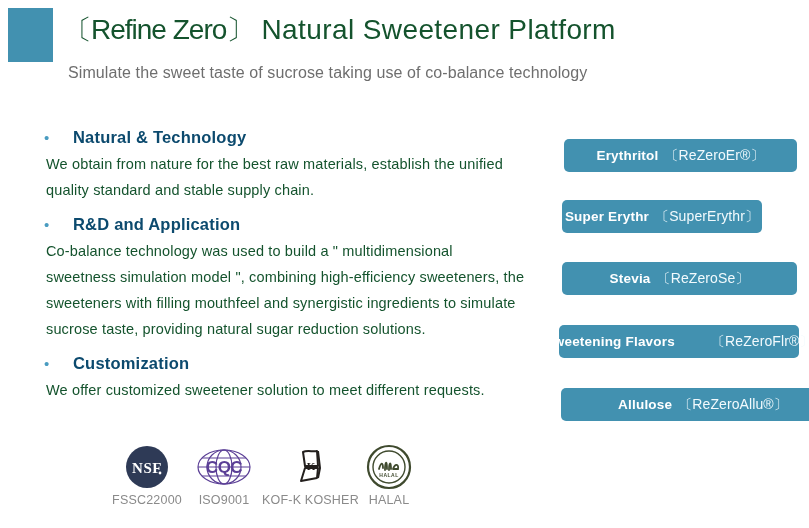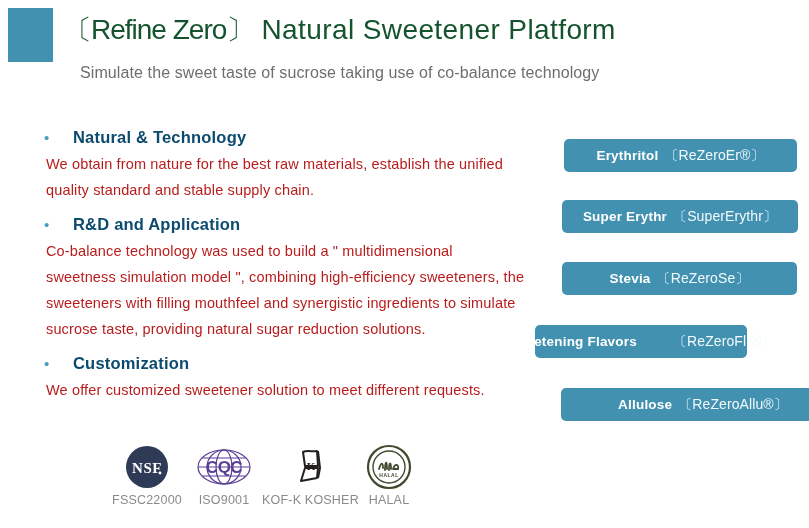--- a/index.html
+++ b/index.html
@@ -45,7 +45,7 @@
   }
   #page-subtitle {
     position: absolute;
-    left: 80px;
+    left: 68px;
     top: 64px;
     font-size: 16px;
     color: #6e6e6e;

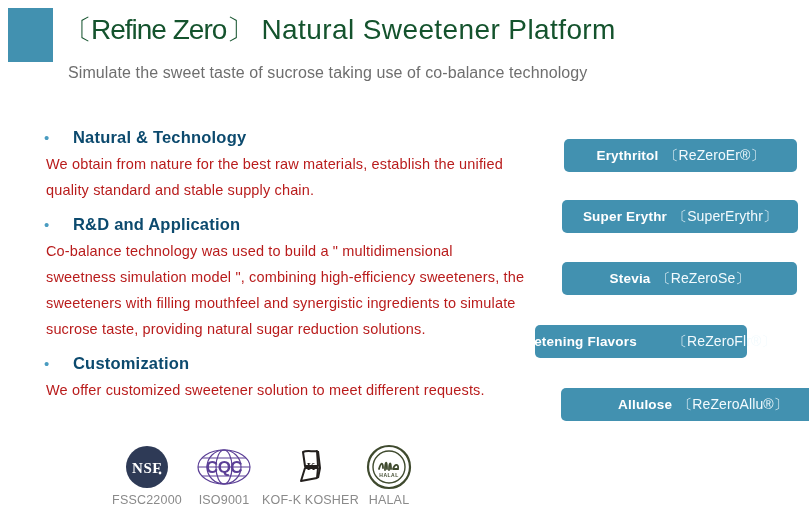--- a/index.html
+++ b/index.html
@@ -89,7 +89,7 @@
     padding-left: 46px;
     padding-right: 22px;
     font-size: 14.5px;
-    color: #b91c1c;
+    color: #14532d;
     line-height: 26px;
     letter-spacing: 0.15px;
   }

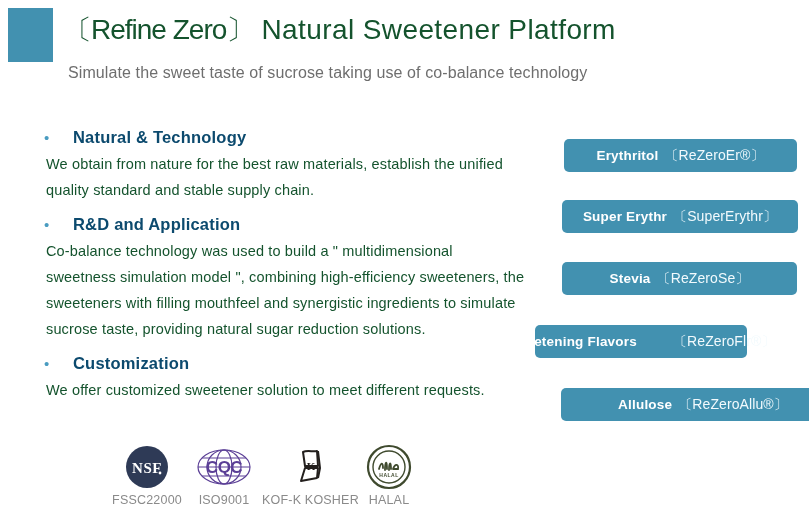--- a/index.html
+++ b/index.html
@@ -202,7 +202,7 @@
     <span class="product-code">〔ReZeroEr®〕</span>
   </div>
 
-  <div class="product-button" style="left:562px; top:61px; width:236px;">
+  <div class="product-button" style="left:562px; top:61px; width:200px;">
     <span class="product-name">Super Erythr</span>
     <span class="product-code">〔SuperErythr〕</span>
   </div>

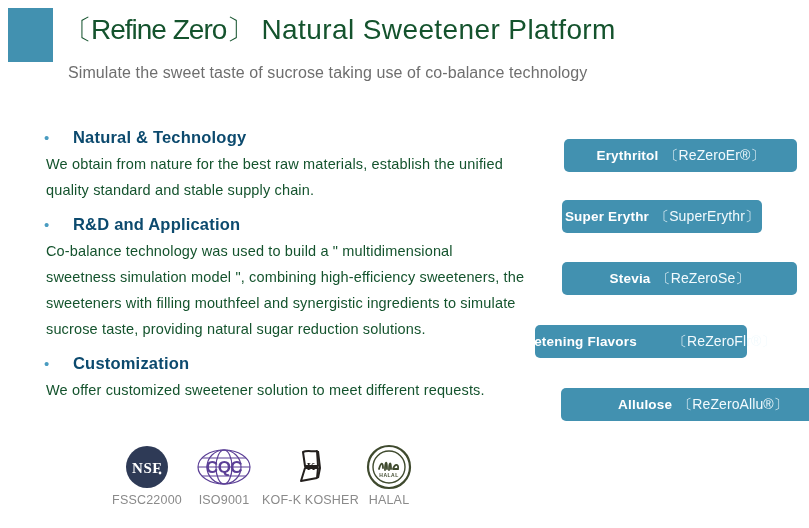--- a/index.html
+++ b/index.html
@@ -212,7 +212,7 @@
     <span class="product-code">〔ReZeroSe〕</span>
   </div>
 
-  <div class="product-button" style="left:535px; top:186px; width:212px;gap:30px;">
+  <div class="product-button" style="left:559px; top:186px; width:240px;gap:30px;">
     <span class="product-name">Sweetening Flavors</span>
     <span class="product-code">〔ReZeroFlr®〕</span>
   </div>

